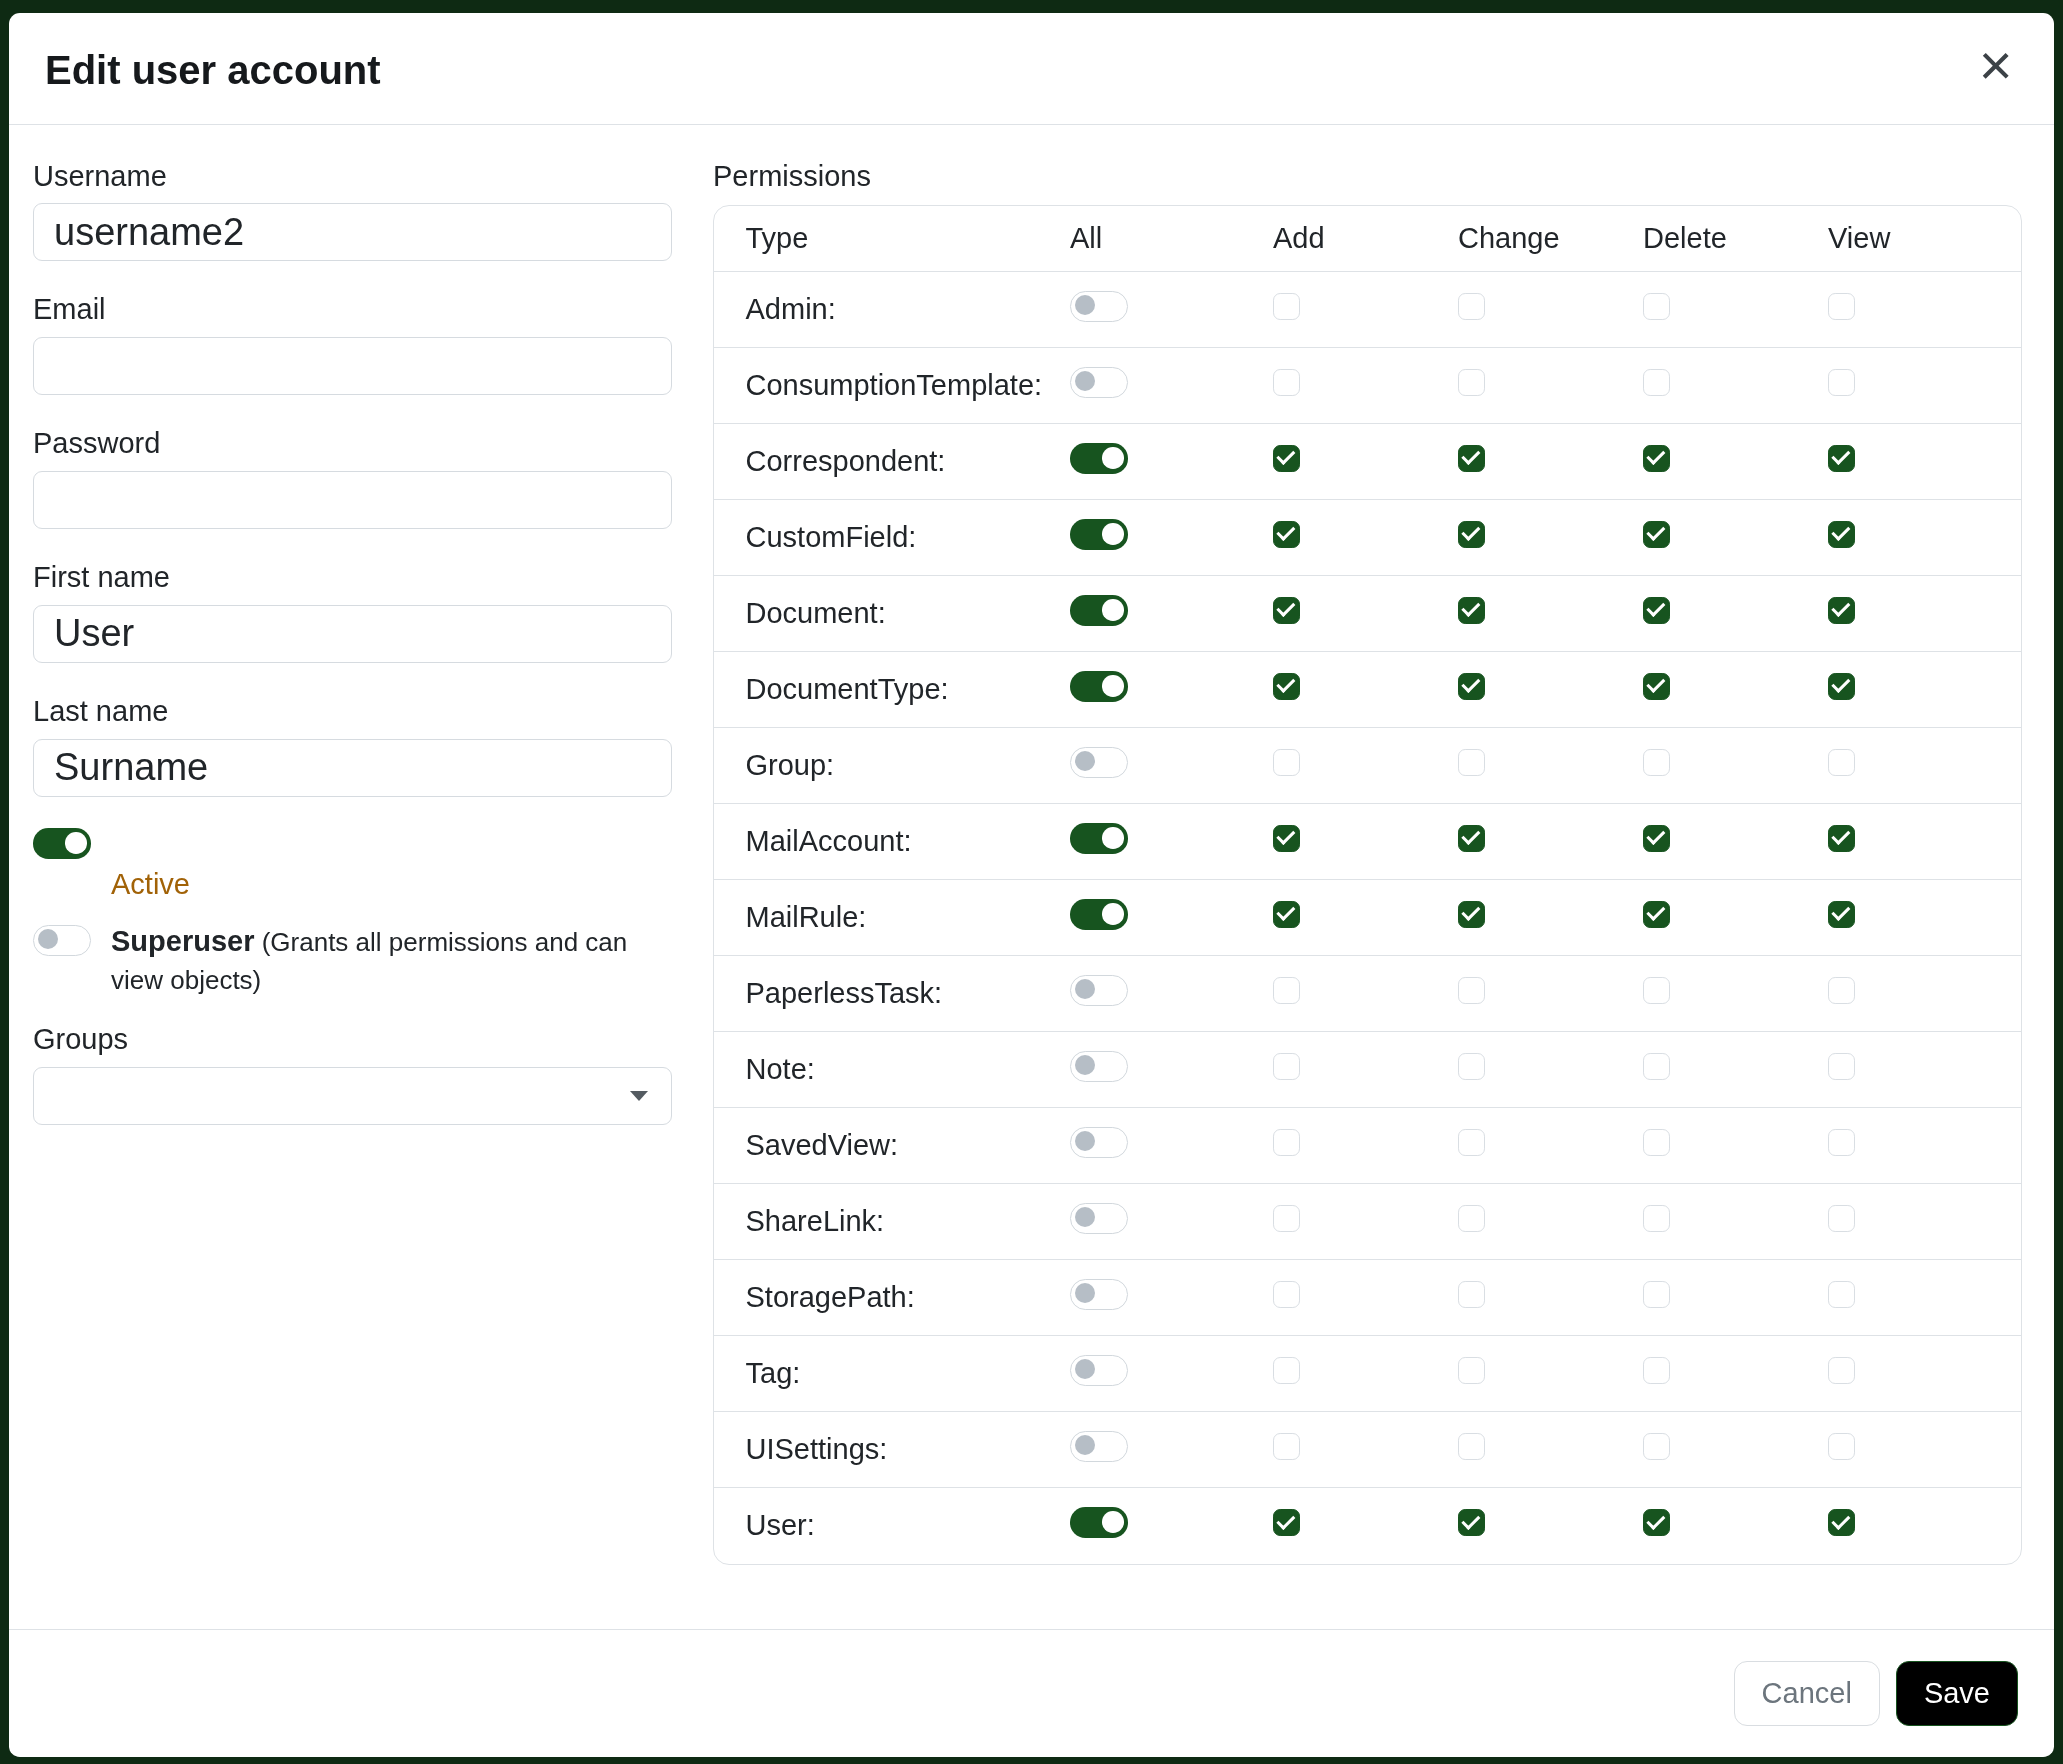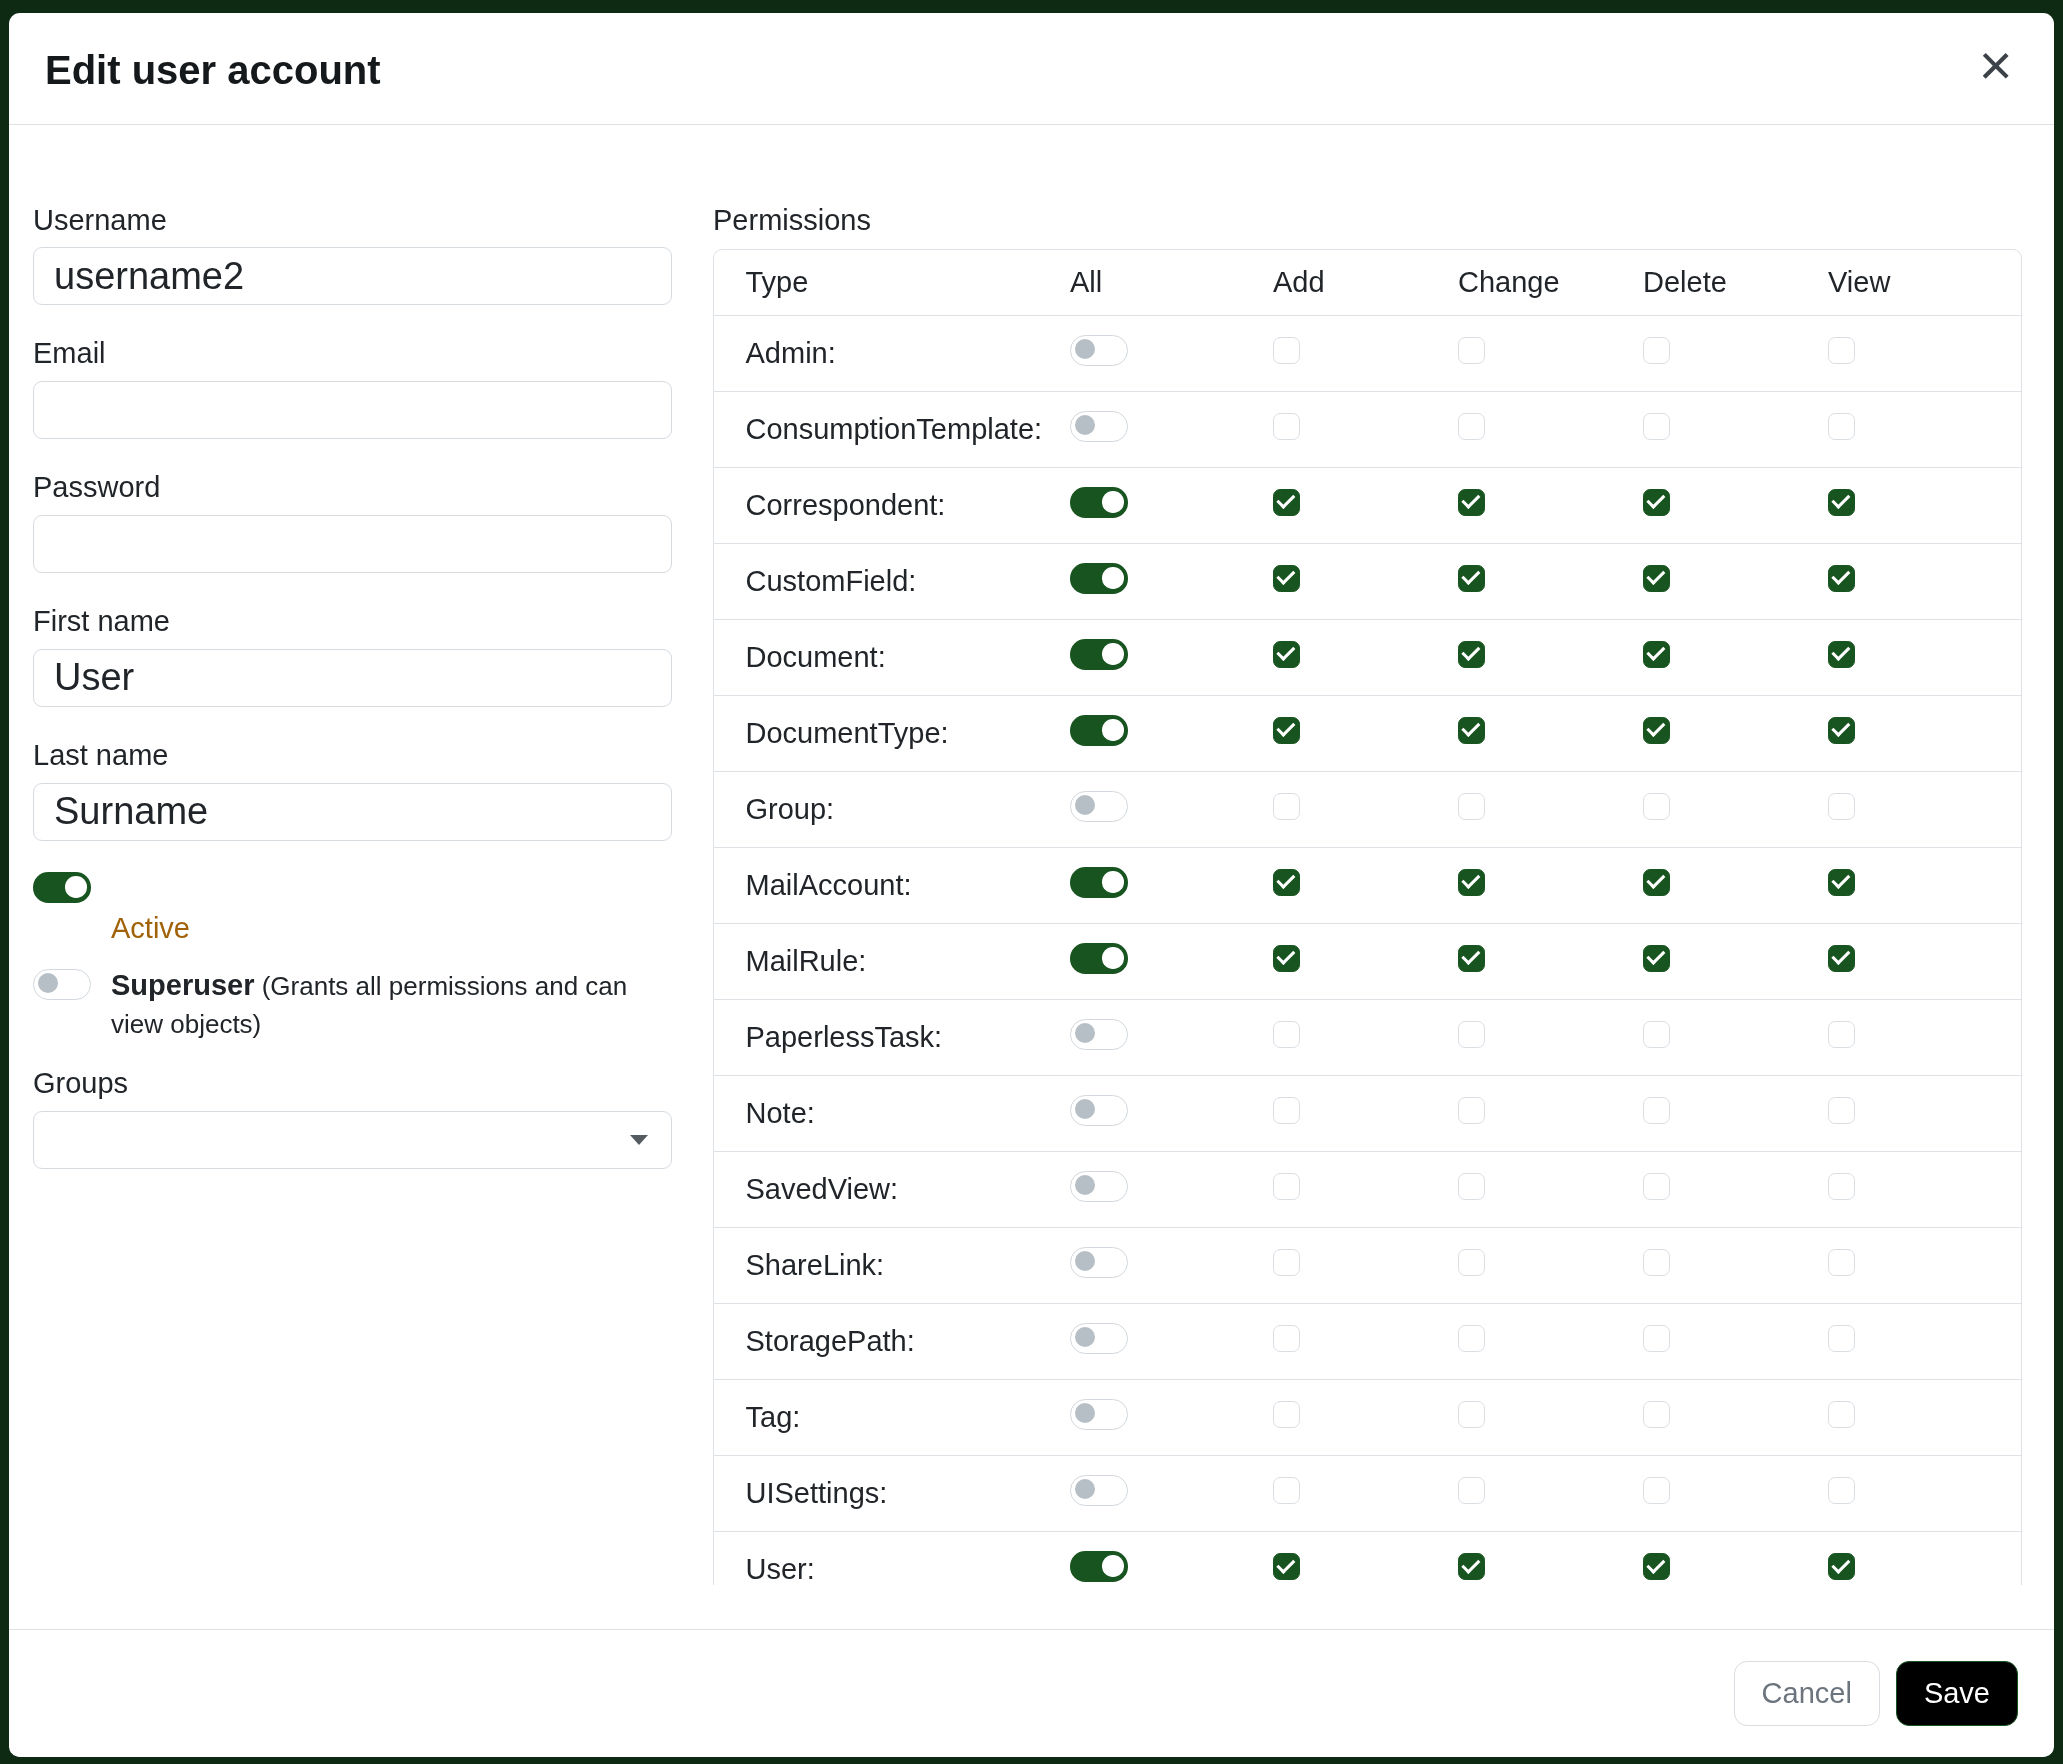--- a/index.html
+++ b/index.html
@@ -20,7 +20,6 @@
     border-radius: 10.8px;
     display: flex; flex-direction: column;
     overflow: hidden;
-    gap: 44px;
   }
   
   .modal-header {

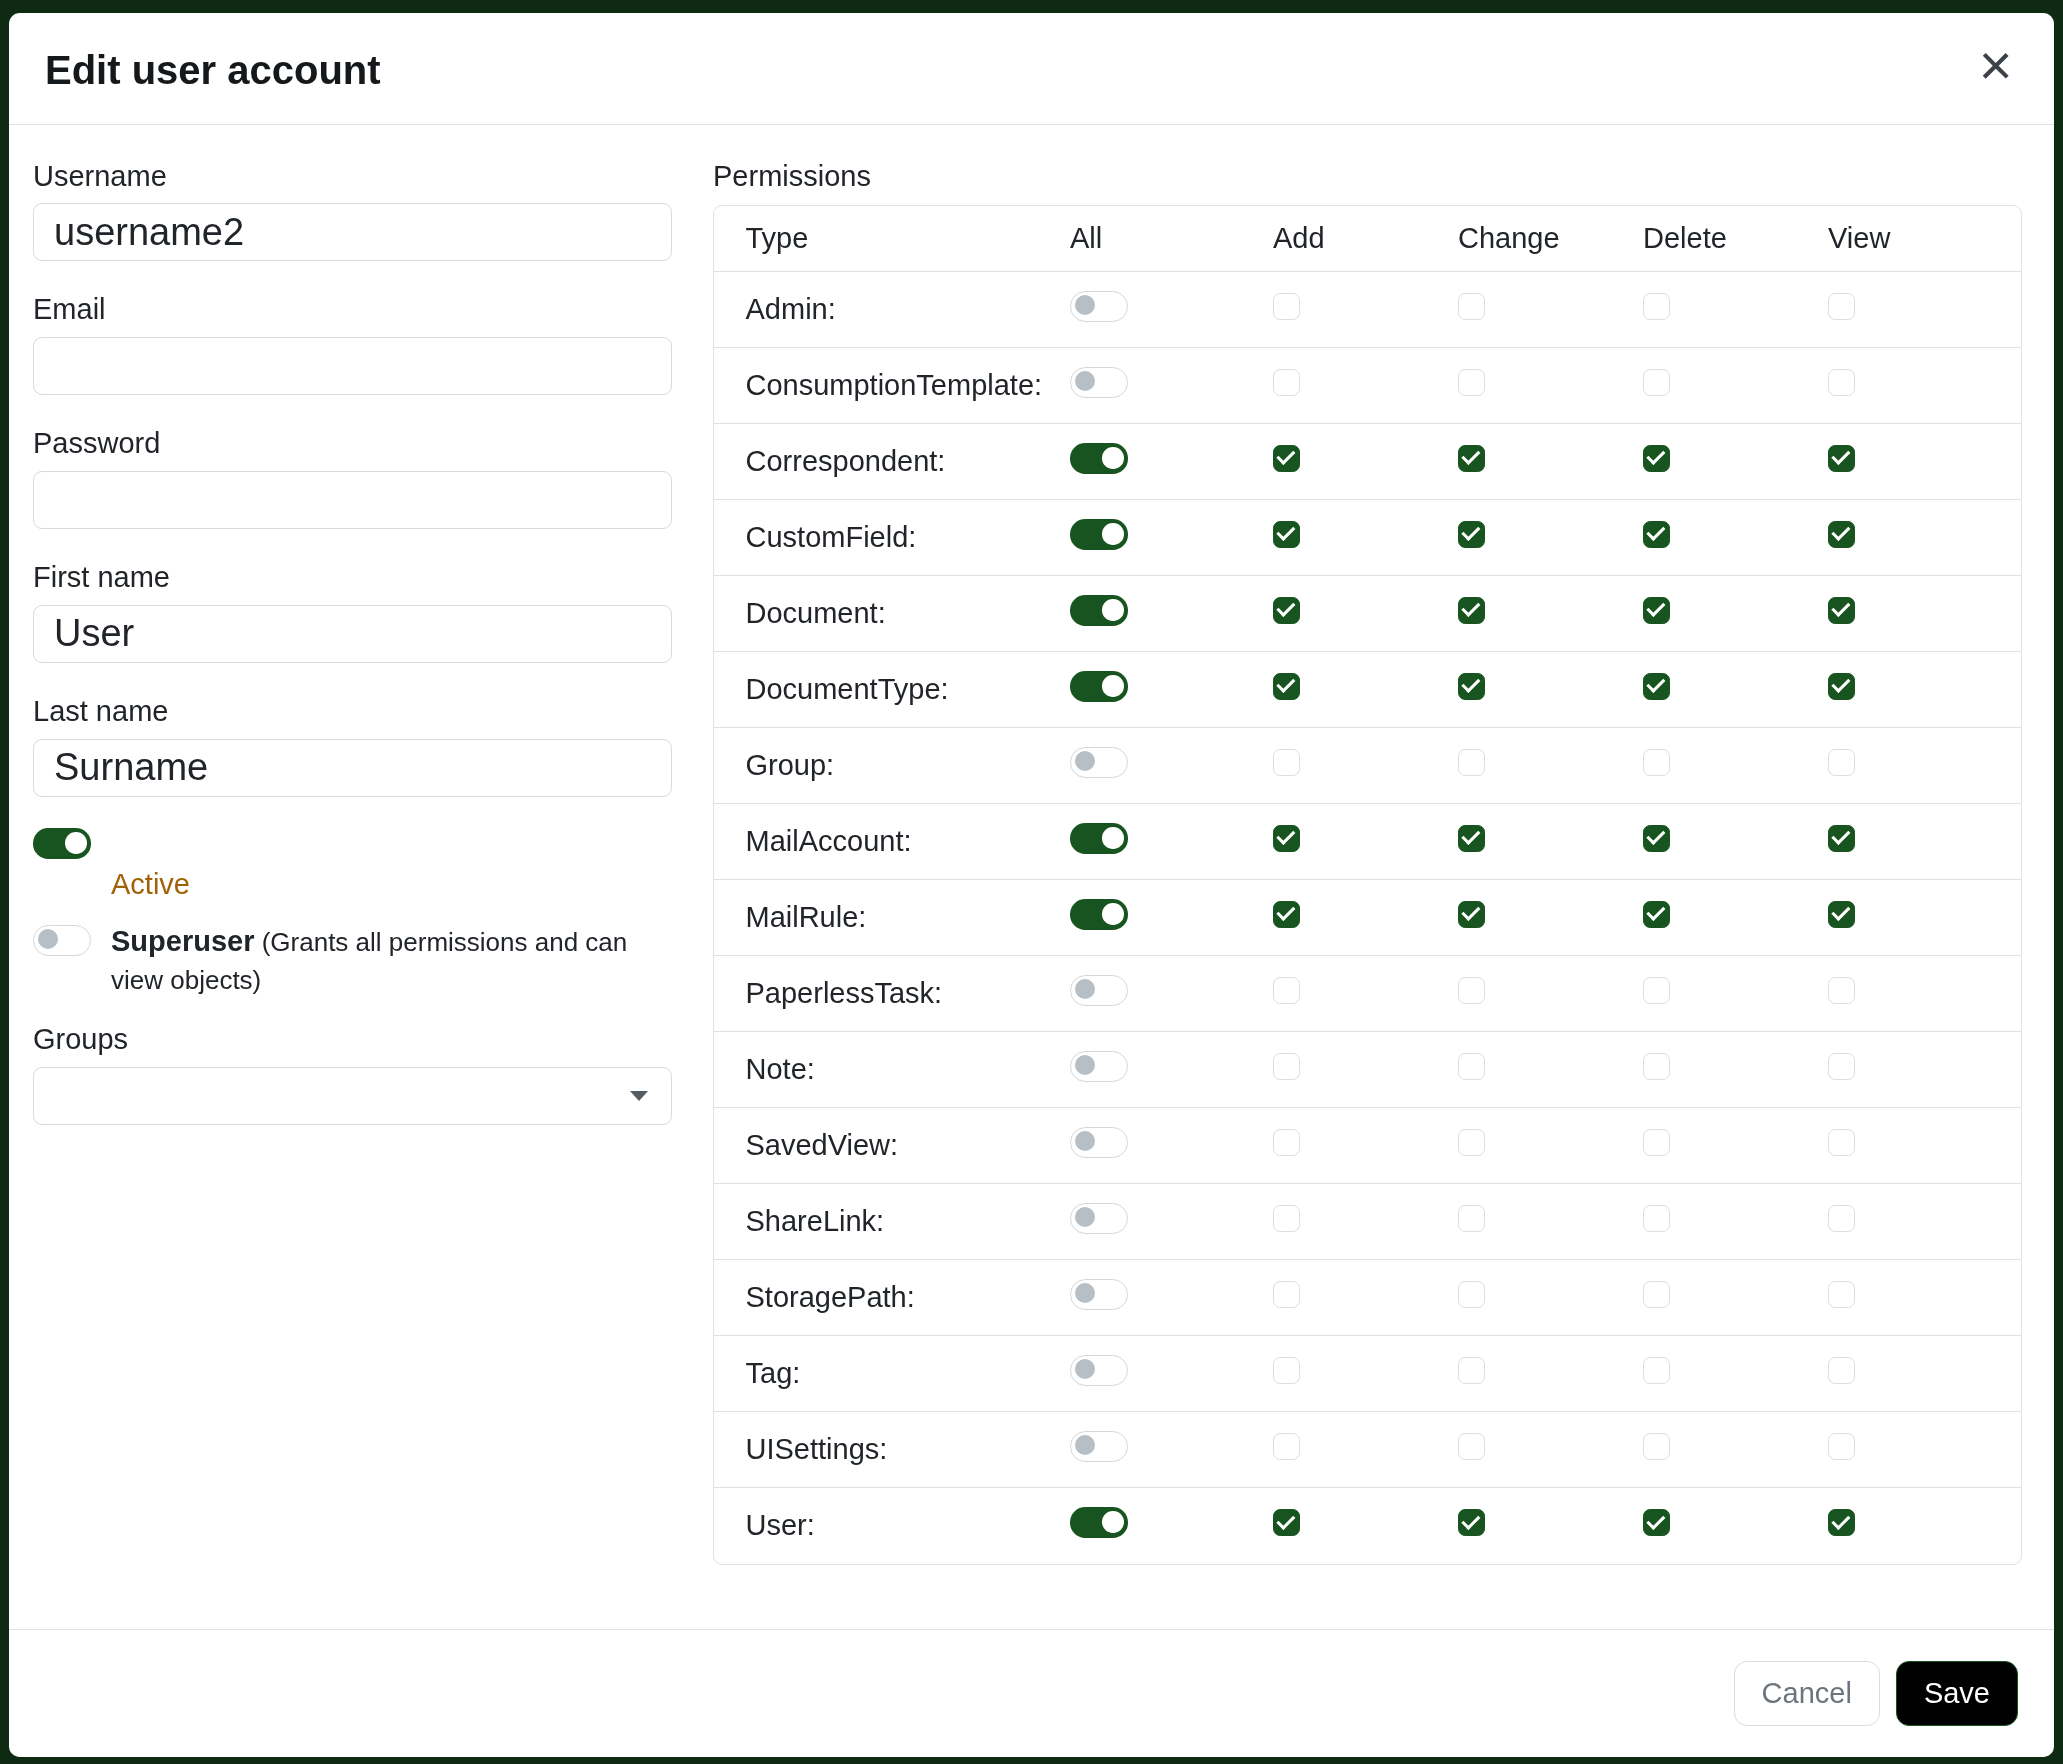--- a/index.html
+++ b/index.html
@@ -89,7 +89,7 @@
 
   
   .perm-label { font-size: 29px; line-height: 34px; margin-bottom: 12.6px; }
-  .perm-table-wrap { border: 1.8px solid #dee2e6; border-radius: 9px; overflow: hidden; background: #fff; }
+  .perm-table-wrap { border: 1.8px solid #dee2e6; border-radius: 16px; overflow: hidden; background: #fff; }
   table { width: 100%; border-collapse: collapse; table-layout: fixed; }
   th {
     text-align: left; font-weight: 400; font-size: 29px; color: #212529;

